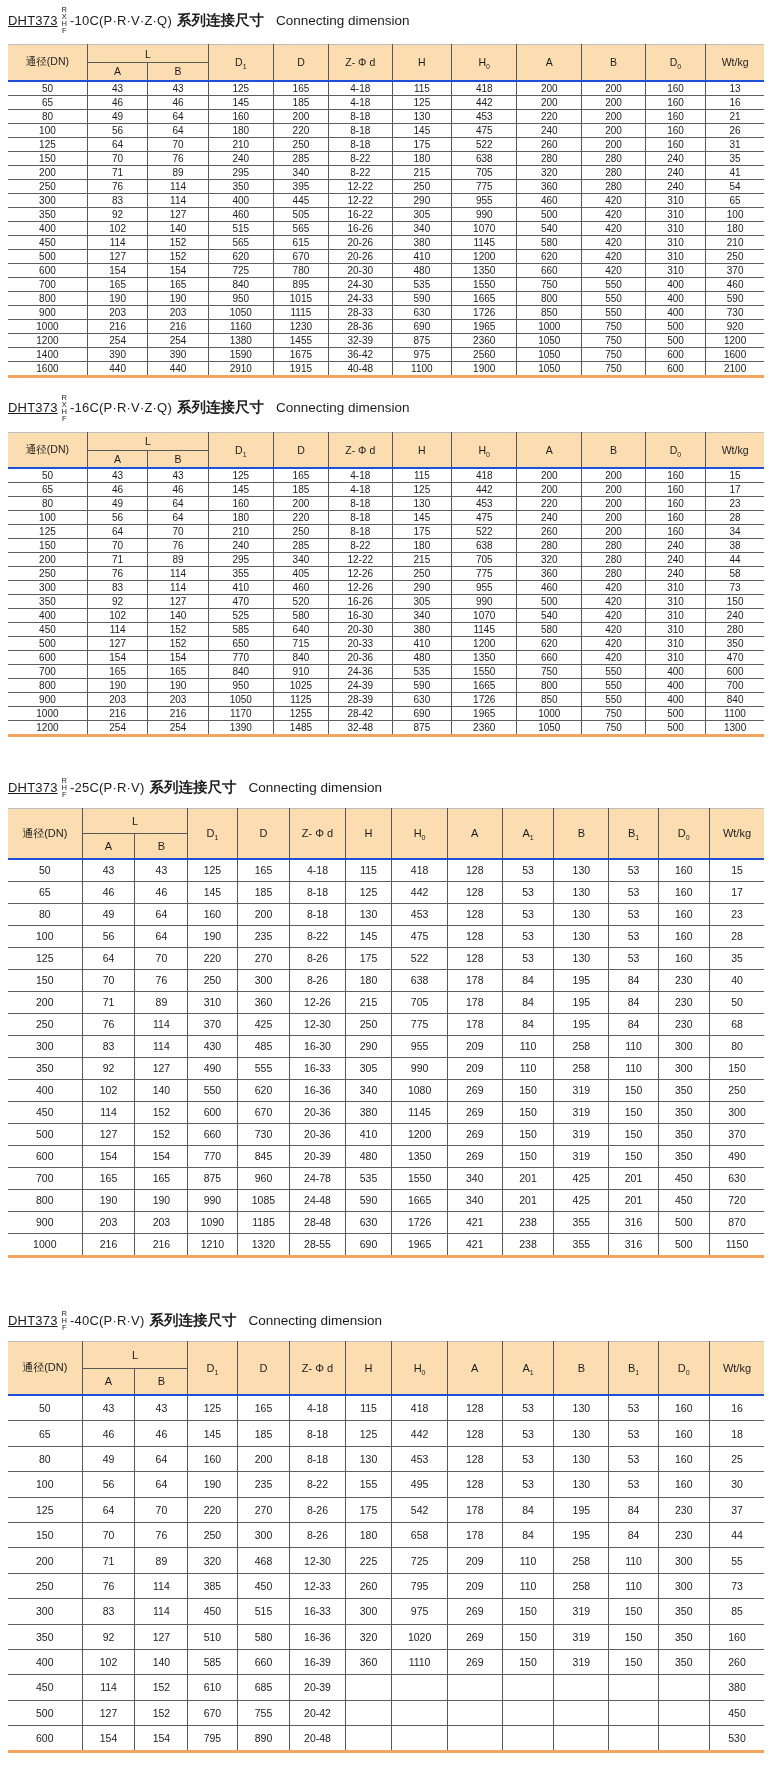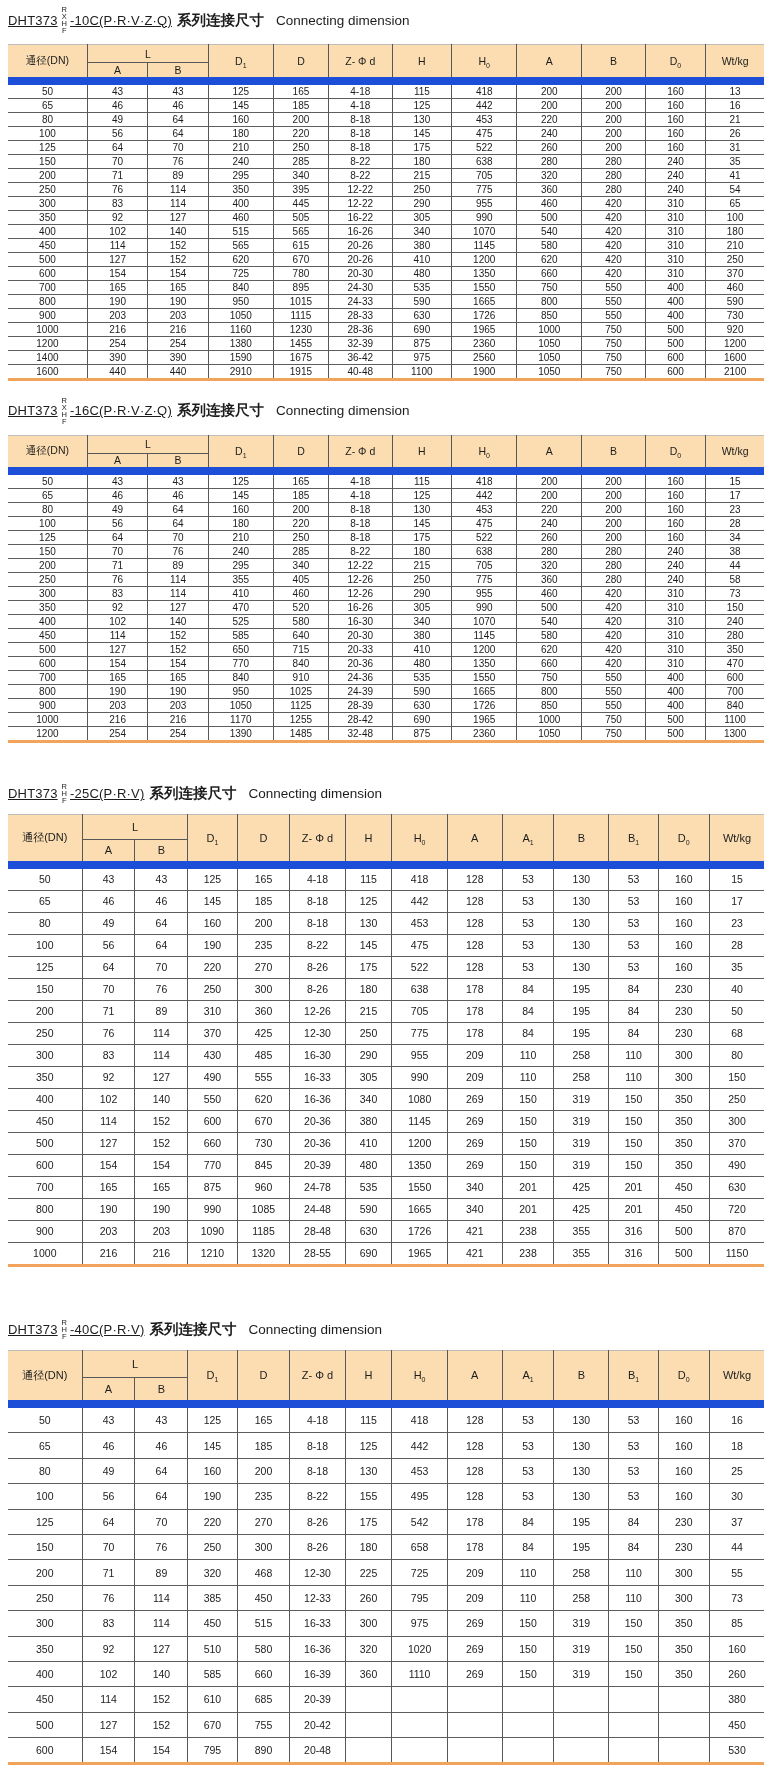--- a/index.html
+++ b/index.html
@@ -14,7 +14,7 @@
   .tbl-title { display:flex; align-items:center; font-size:13px; margin:0 0 10px 0; white-space:nowrap; }
   .tbl-title .model { letter-spacing:0.2px;text-decoration:underline; }
   .tbl-title .stack { display:flex; flex-direction:column; align-items:center; font-size:7.5px; line-height:7px; margin:0 3px 0 4px; }
-  .tbl-title .spec { letter-spacing:0.2px;text-decoration:underline; }
+  .tbl-title .spec { letter-spacing:0.2px; }
   .tbl-title .cn { font-weight:bold; font-size:14.5px; margin-left:5px; }
   .tbl-title .en { margin-left:12px; font-size:13.5px; }
 

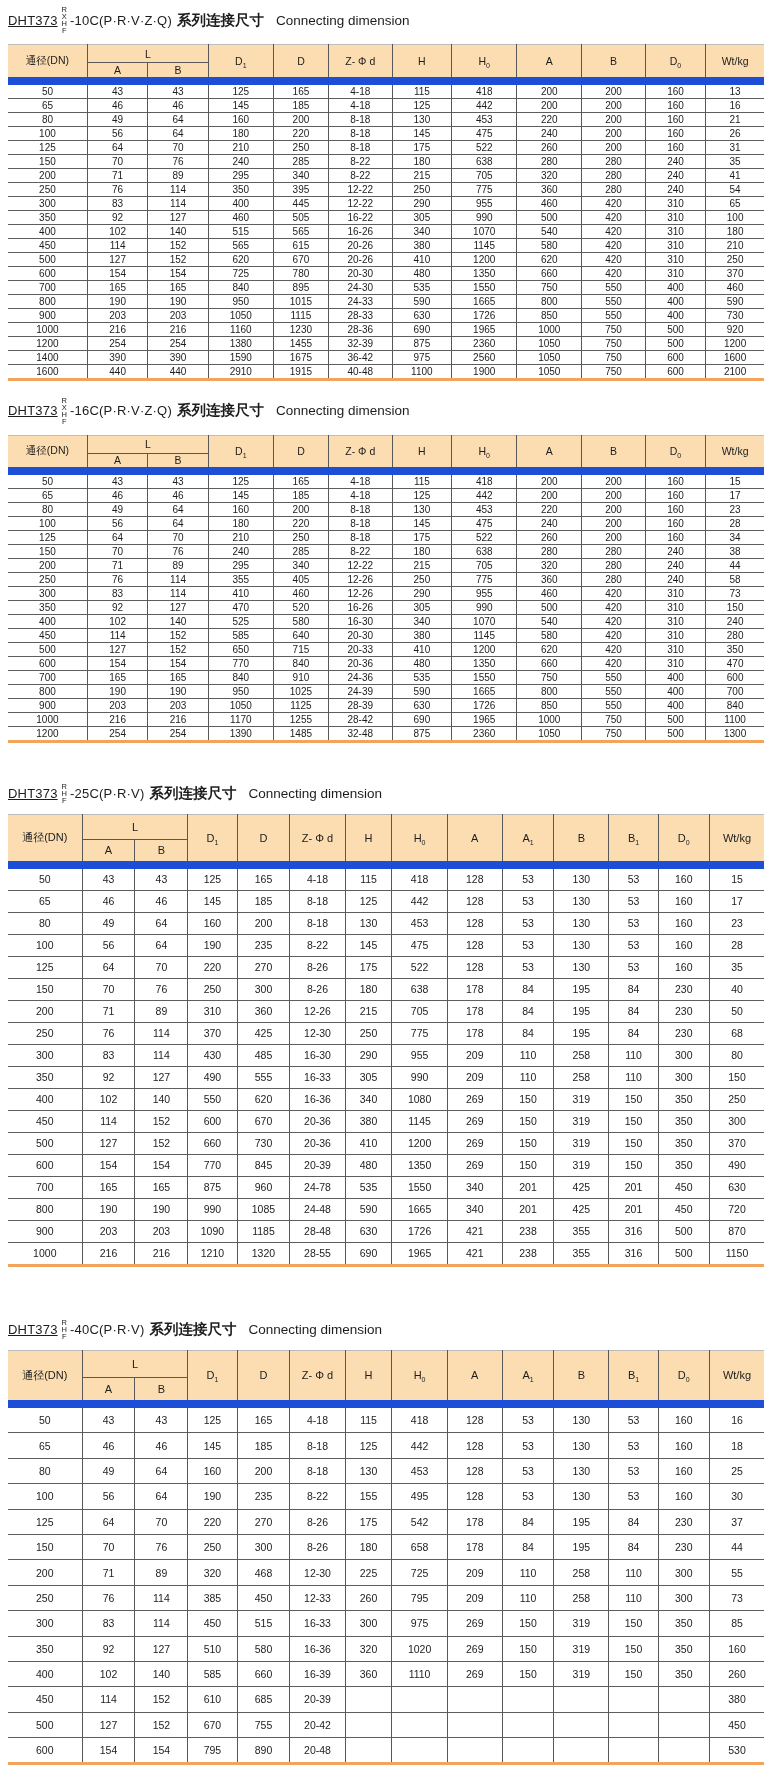--- a/index.html
+++ b/index.html
@@ -26,7 +26,7 @@
 
   thead th { background:#fbddb1; font-weight:normal; }
   thead tr:first-child th { border-top:1px solid #bdbdbd; }
-  thead tr:last-child th, thead th[rowspan] { border-bottom:8px solid #1d4ed8;margin-left:16px; }
+  thead tr:last-child th, thead th[rowspan] { border-bottom:2px solid #1d4ed8;margin-left:16px; }
   th.l-group { border-bottom:1px solid #585858 !important; }
 
   tbody td { border-top:1px solid #5e5e5e; }

